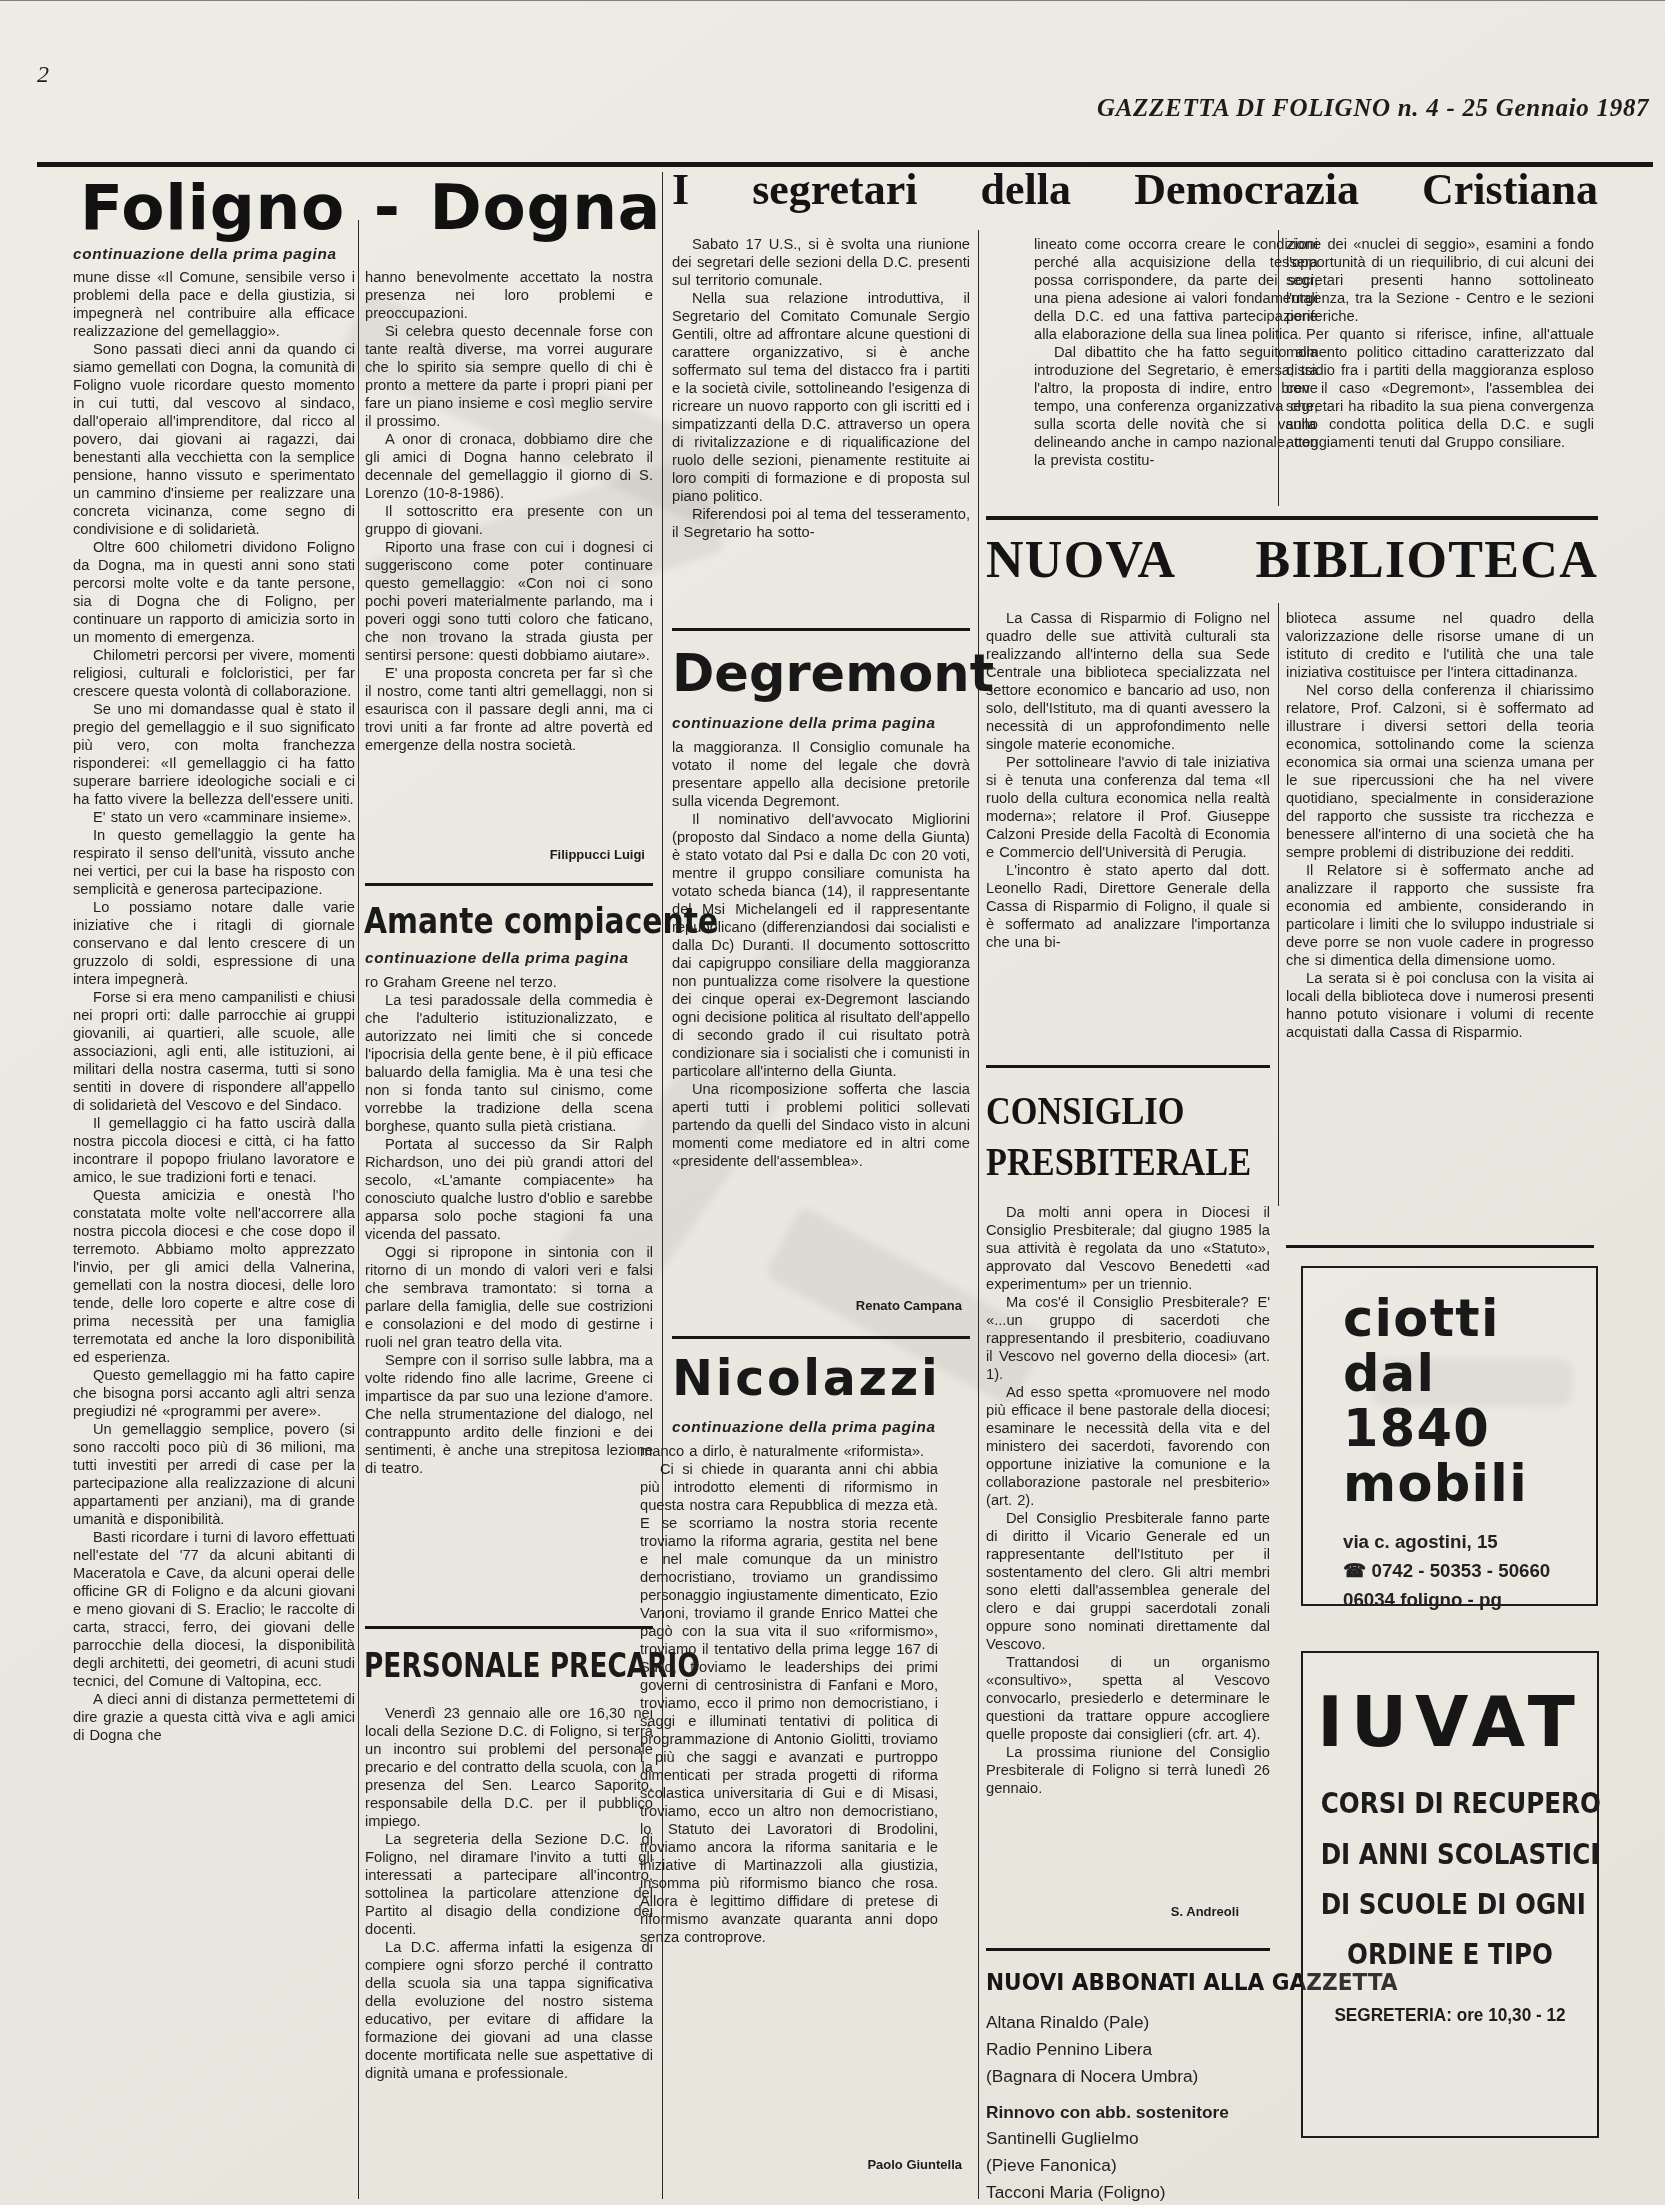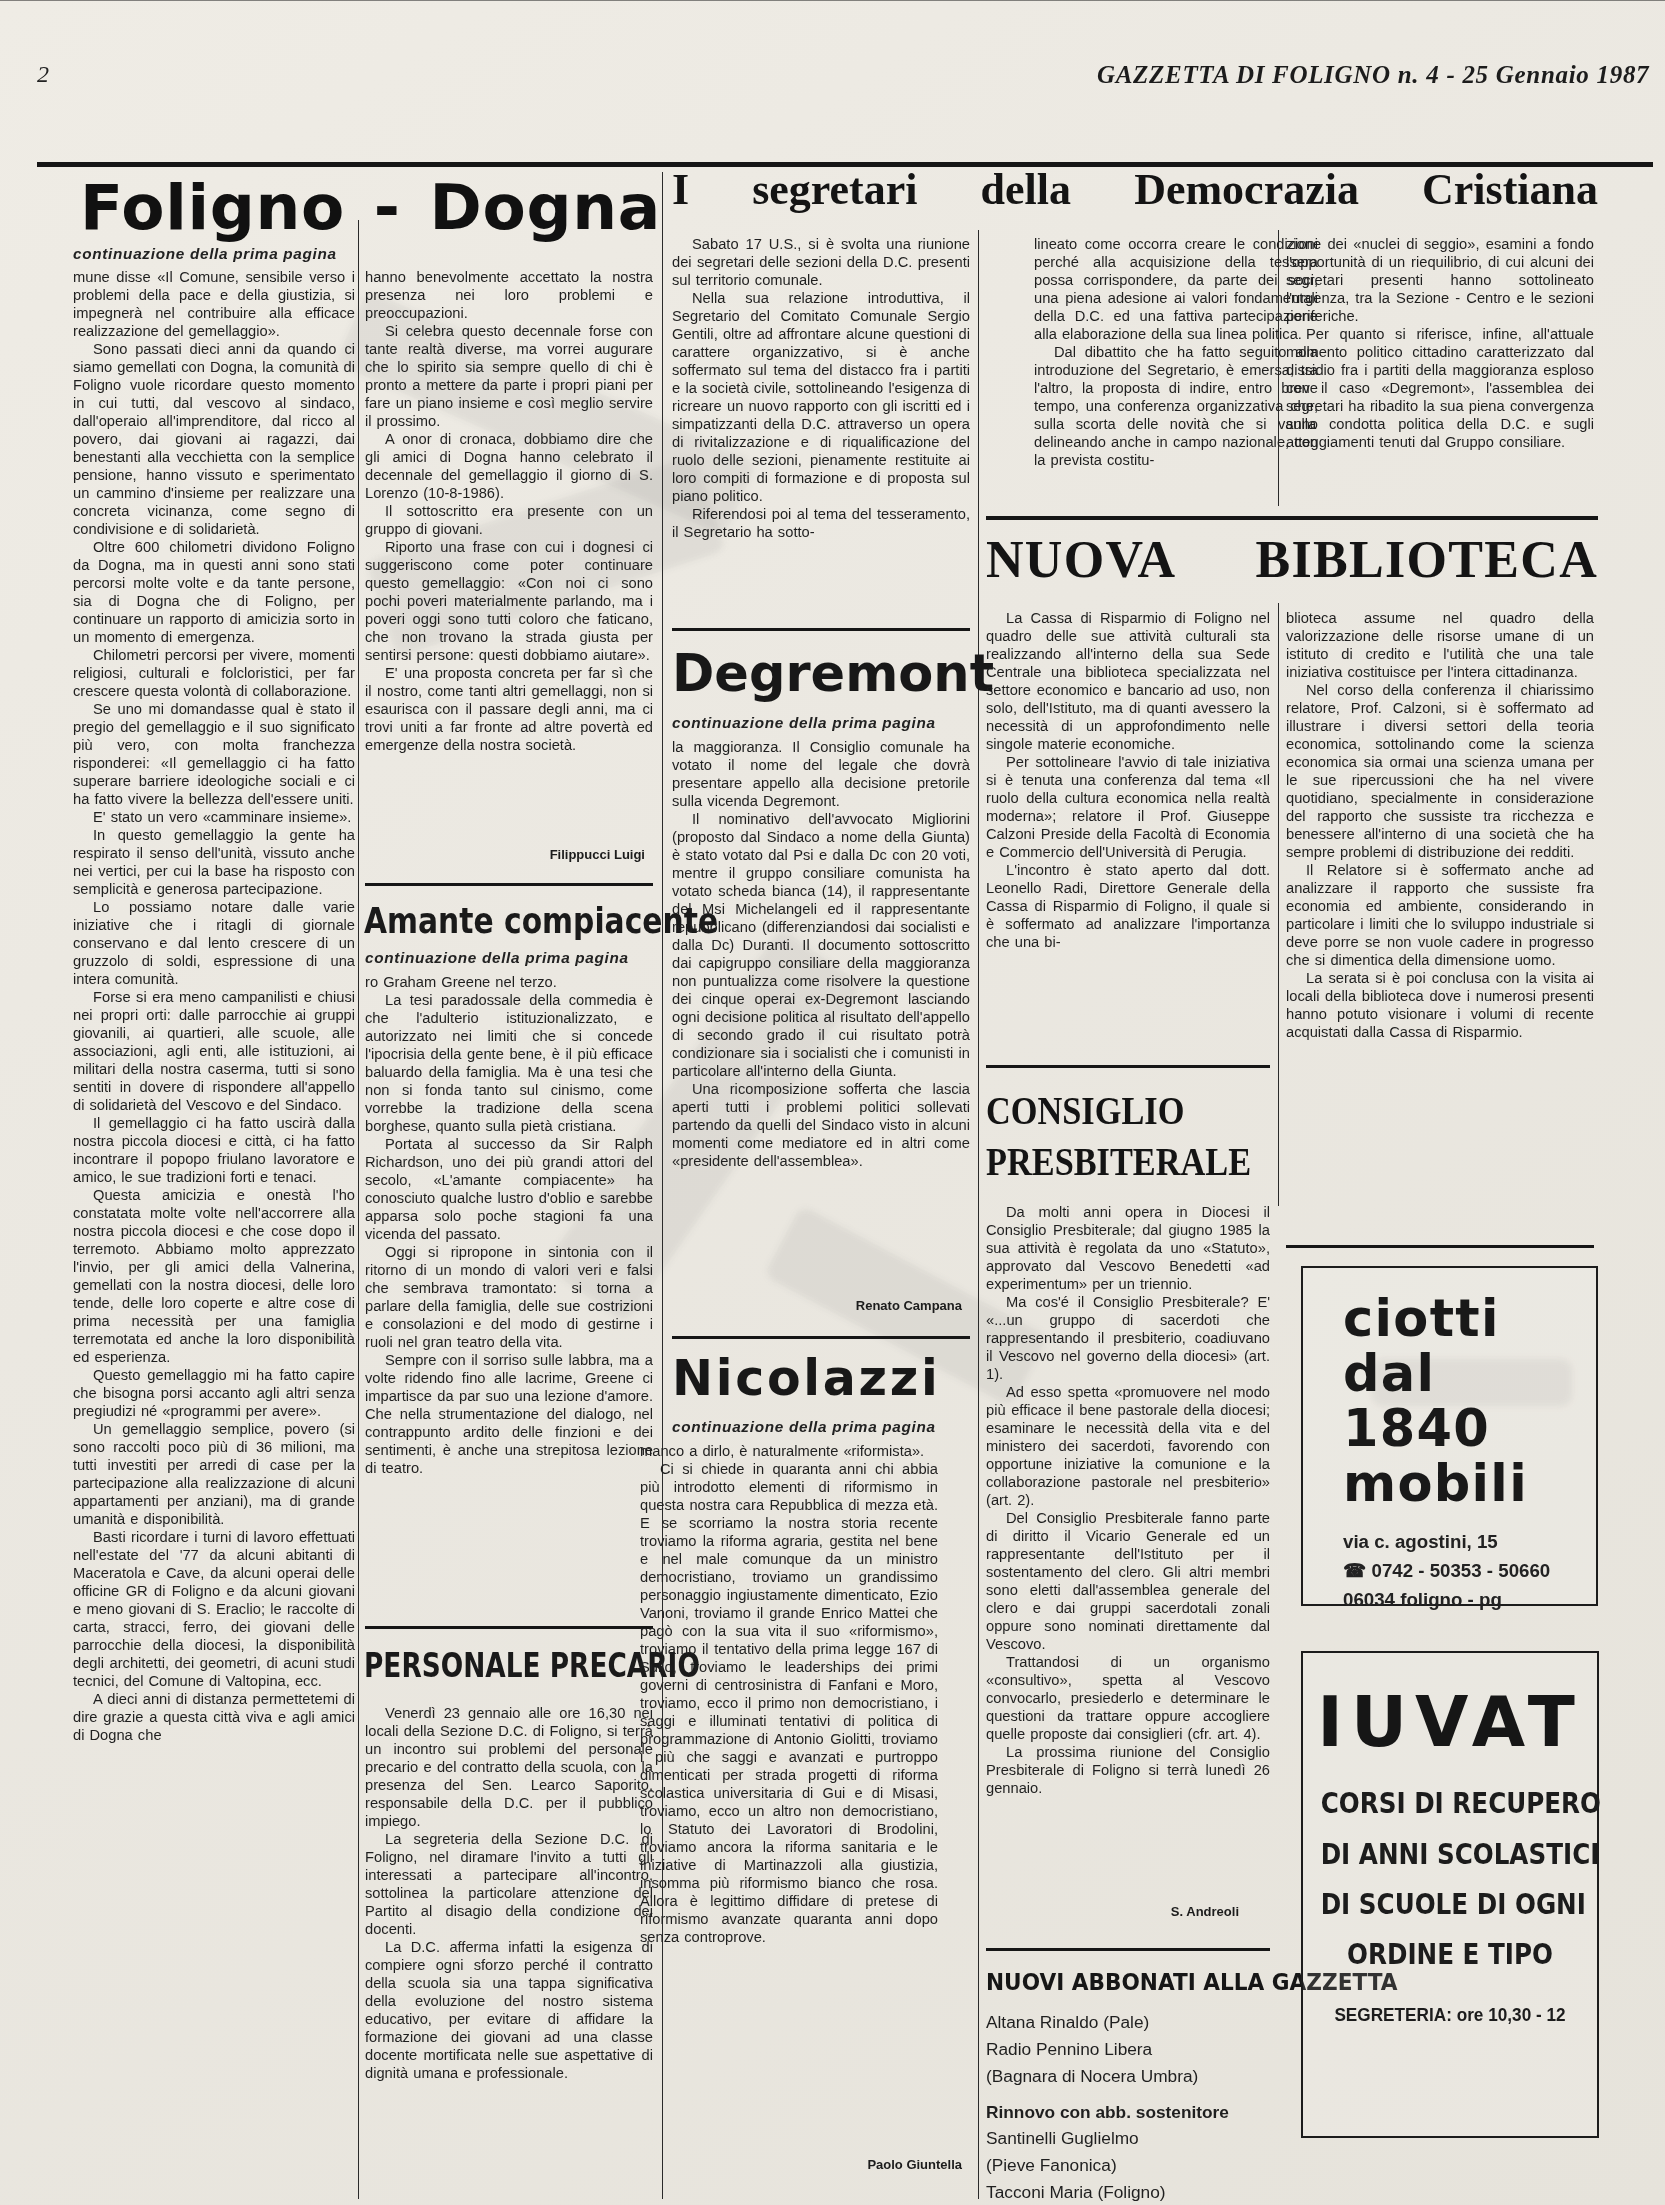--- a/index.html
+++ b/index.html
@@ -9,7 +9,7 @@
   .rule{position:absolute;background:#161616;}
   .vrule{position:absolute;background:#2a2a2a;width:1.3px;}
   .pagenum{font-family:"Liberation Serif",serif;font-style:italic;font-size:24px;color:#222;}
-  .masthead{font-family:"Liberation Serif",serif;font-style:italic;font-weight:bold;font-size:25px;color:#1c1c1c;letter-spacing:0.7px;}
+  .masthead{font-family:"Liberation Serif",serif;font-style:italic;font-weight:bold;font-size:25px;color:#1c1c1c;letter-spacing:0.7px;margin-top:33px;}
   .headline-fd{font-family:"DejaVu Sans",sans-serif;font-weight:800;font-size:63px;line-height:1;color:#111;text-align:justify;text-align-last:justify;letter-spacing:0.7px;}
   .headline-serif{font-family:"Liberation Serif",serif;font-weight:bold;color:#141414;text-align:justify;text-align-last:justify;}
   .headline-sans{font-family:"DejaVu Sans",sans-serif;font-weight:800;color:#181818;text-align:justify;text-align-last:justify;}

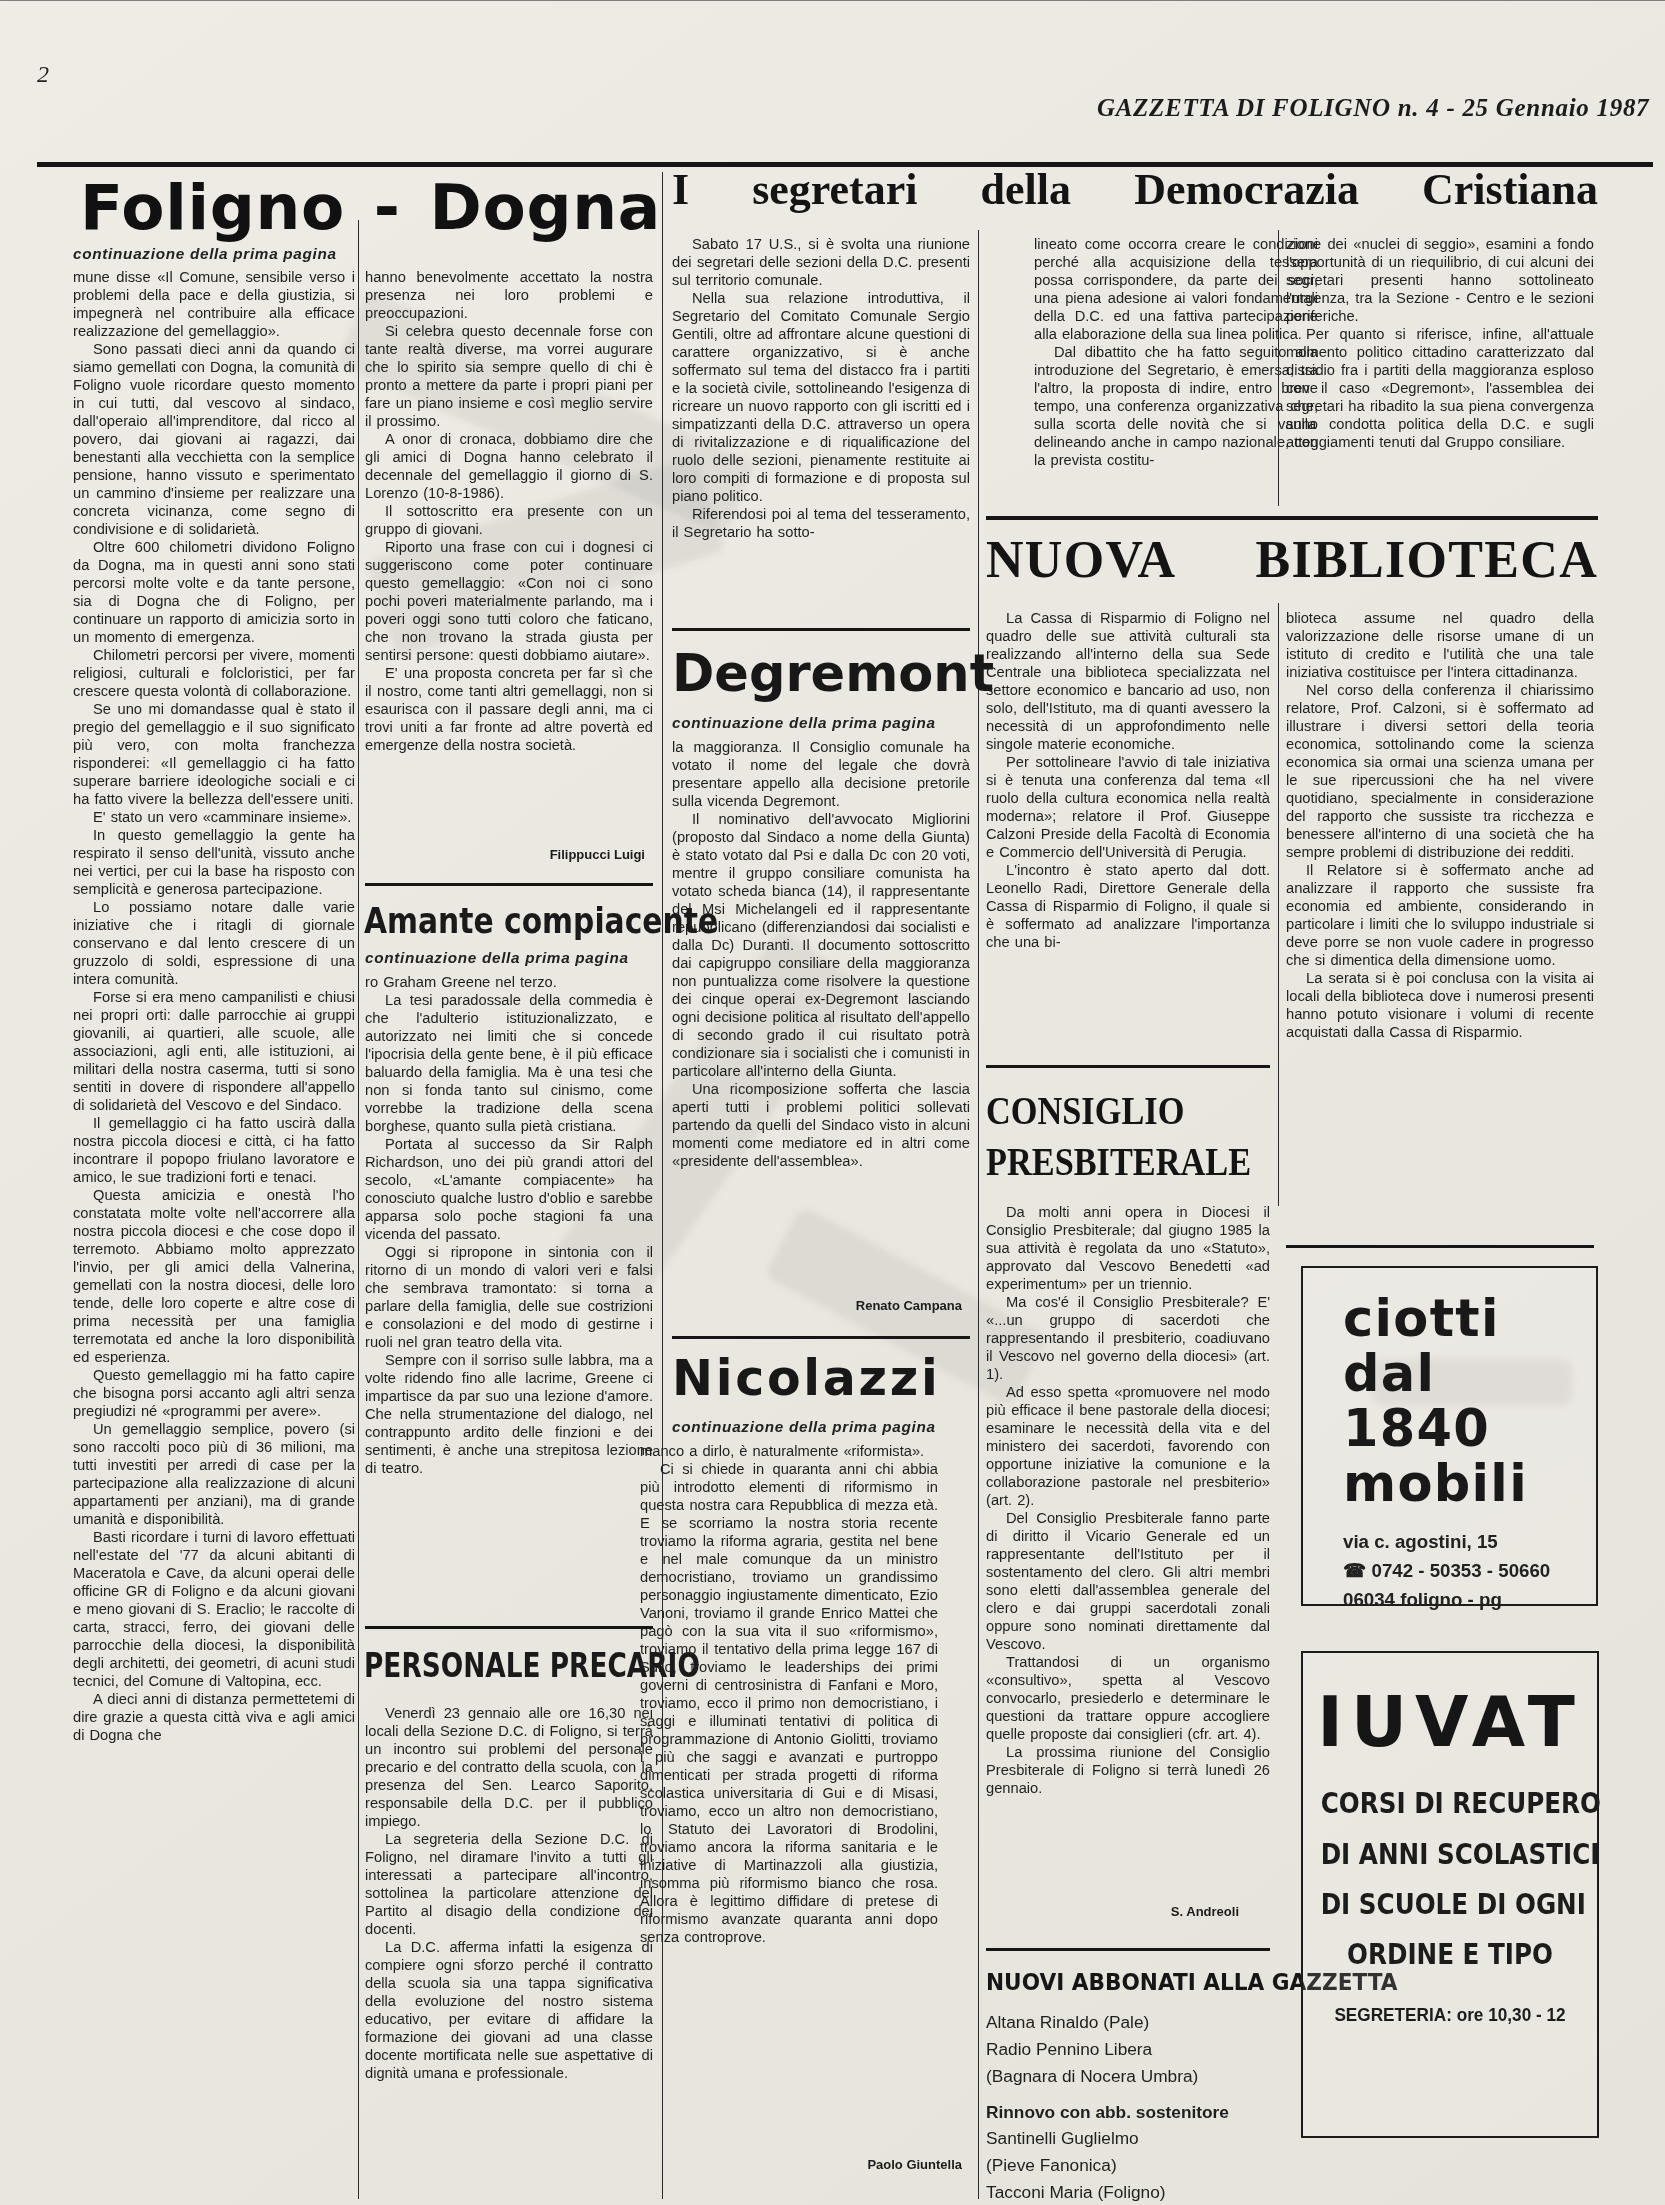--- a/index.html
+++ b/index.html
@@ -65,7 +65,7 @@
       <p>Se uno mi domandasse qual è stato il pregio del gemellaggio e il suo significato più vero, con molta franchezza risponderei: «Il gemellaggio ci ha fatto superare barriere ideologiche sociali e ci ha fatto vivere la bellezza dell'essere uniti.</p>
       <p>E' stato un vero «camminare insieme».</p>
       <p>In questo gemellaggio la gente ha respirato il senso dell'unità, vissuto anche nei vertici, per cui la base ha risposto con semplicità e generosa partecipazione.</p>
-      <p>Lo possiamo notare dalle varie iniziative che i ritagli di giornale conservano e dal lento crescere di un gruzzolo di soldi, espressione di una intera comunità.</p>
+      <p>Lo possiamo notare dalle varie iniziative che i ritagli di giornale conservano e dal lento crescere di un gruzzolo di soldi, espressione di una intera impegnerà.</p>
       <p>Forse si era meno campanilisti e chiusi nei propri orti: dalle parrocchie ai gruppi giovanili, ai quartieri, alle scuole, alle associazioni, agli enti, alle istituzioni, ai militari della nostra caserma, tutti si sono sentiti in dovere di rispondere all'appello di solidarietà del Vescovo e del Sindaco.</p>
       <p>Il gemellaggio ci ha fatto uscirà dalla nostra piccola diocesi e città, ci ha fatto incontrare il popopo friulano lavoratore e amico, le sue tradizioni forti e tenaci.</p>
       <p>Questa amicizia e onestà l'ho constatata molte volte nell'accorrere alla nostra piccola diocesi e che cose dopo il terremoto. Abbiamo molto apprezzato l'invio, per gli amici della Valnerina, gemellati con la nostra diocesi, delle loro tende, delle loro coperte e altre cose di prima necessità per una famiglia terremotata ed anche la loro disponibilità ed esperienza.</p>

